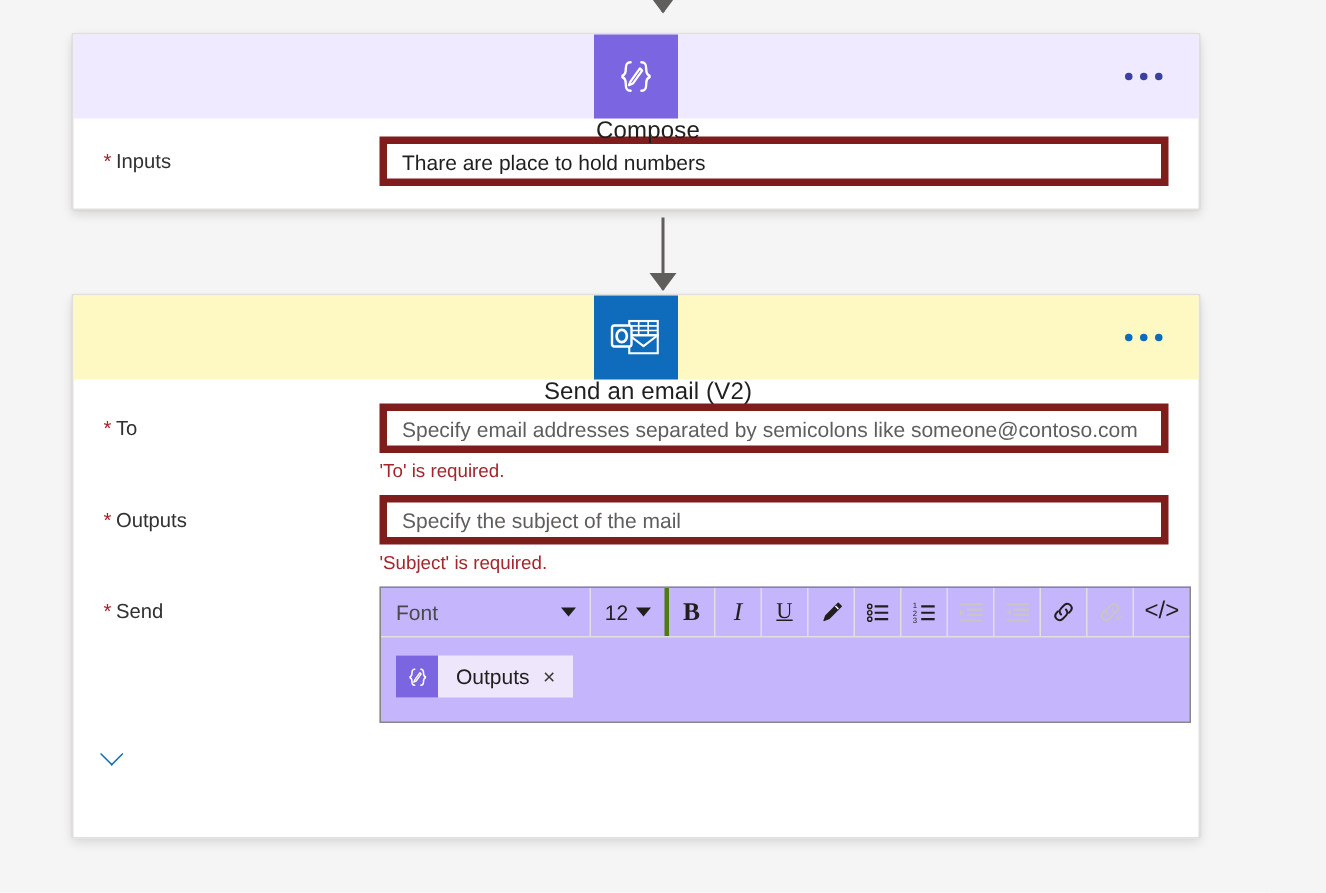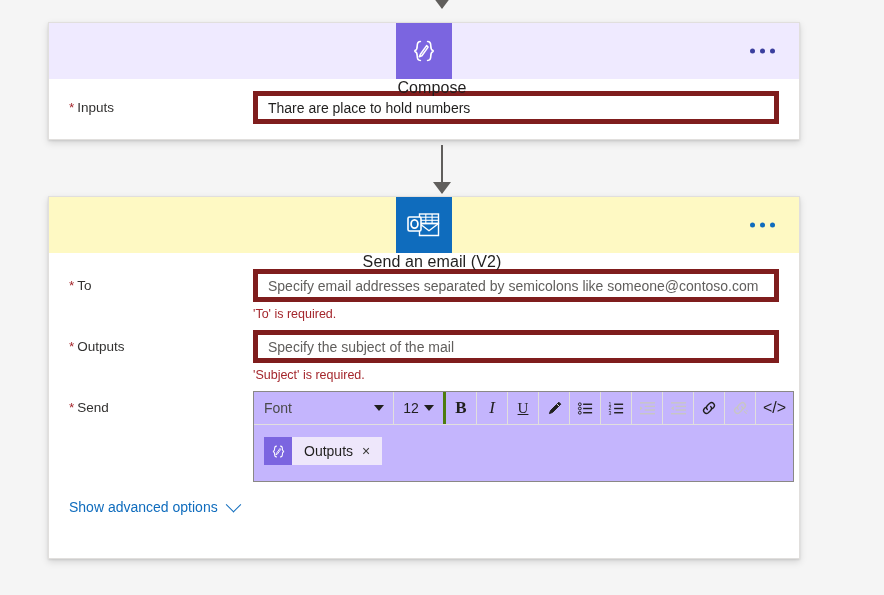--- a/index.html
+++ b/index.html
@@ -467,7 +467,6 @@
       <div class="spacer-16"></div>
 
       <div class="adv-link">
-        <span>Show advanced options</span>
         <span class="chev"></span>
       </div>
     </div>

